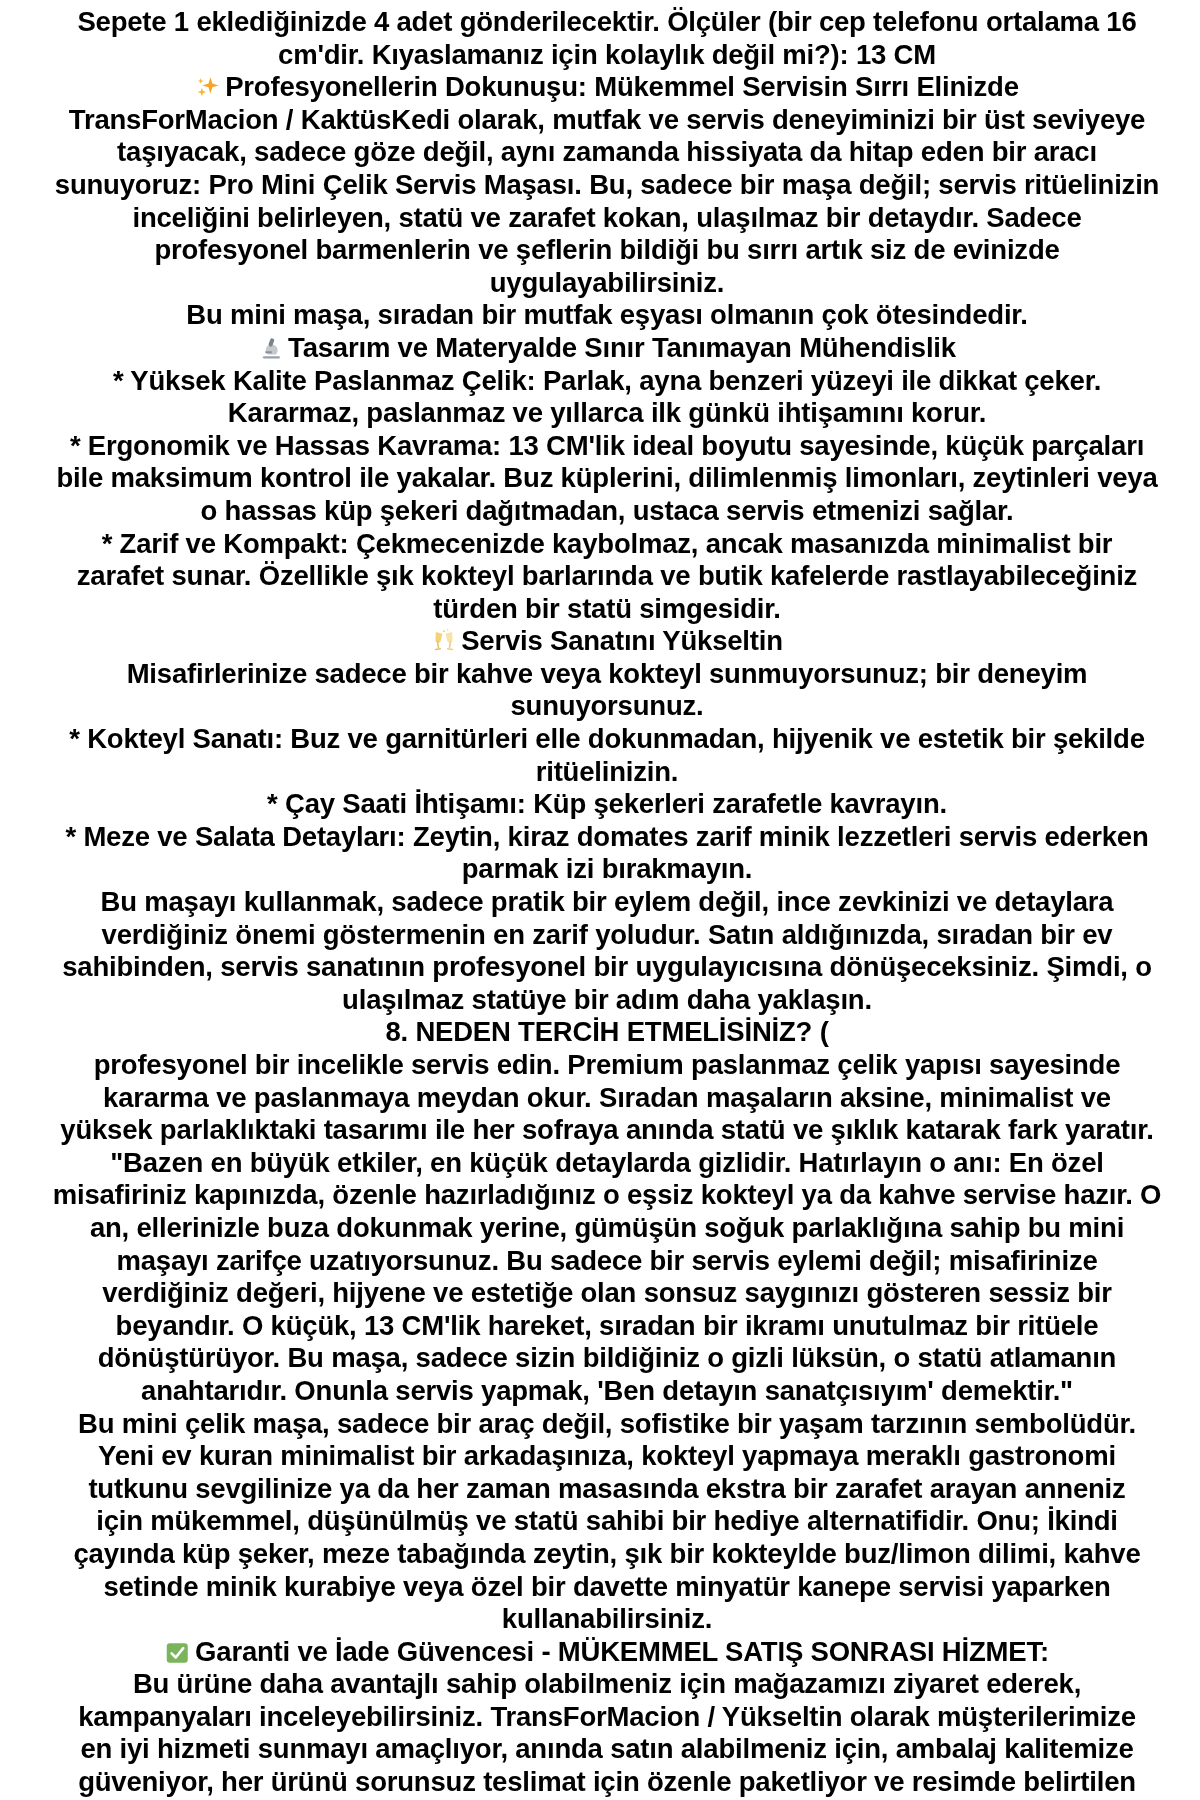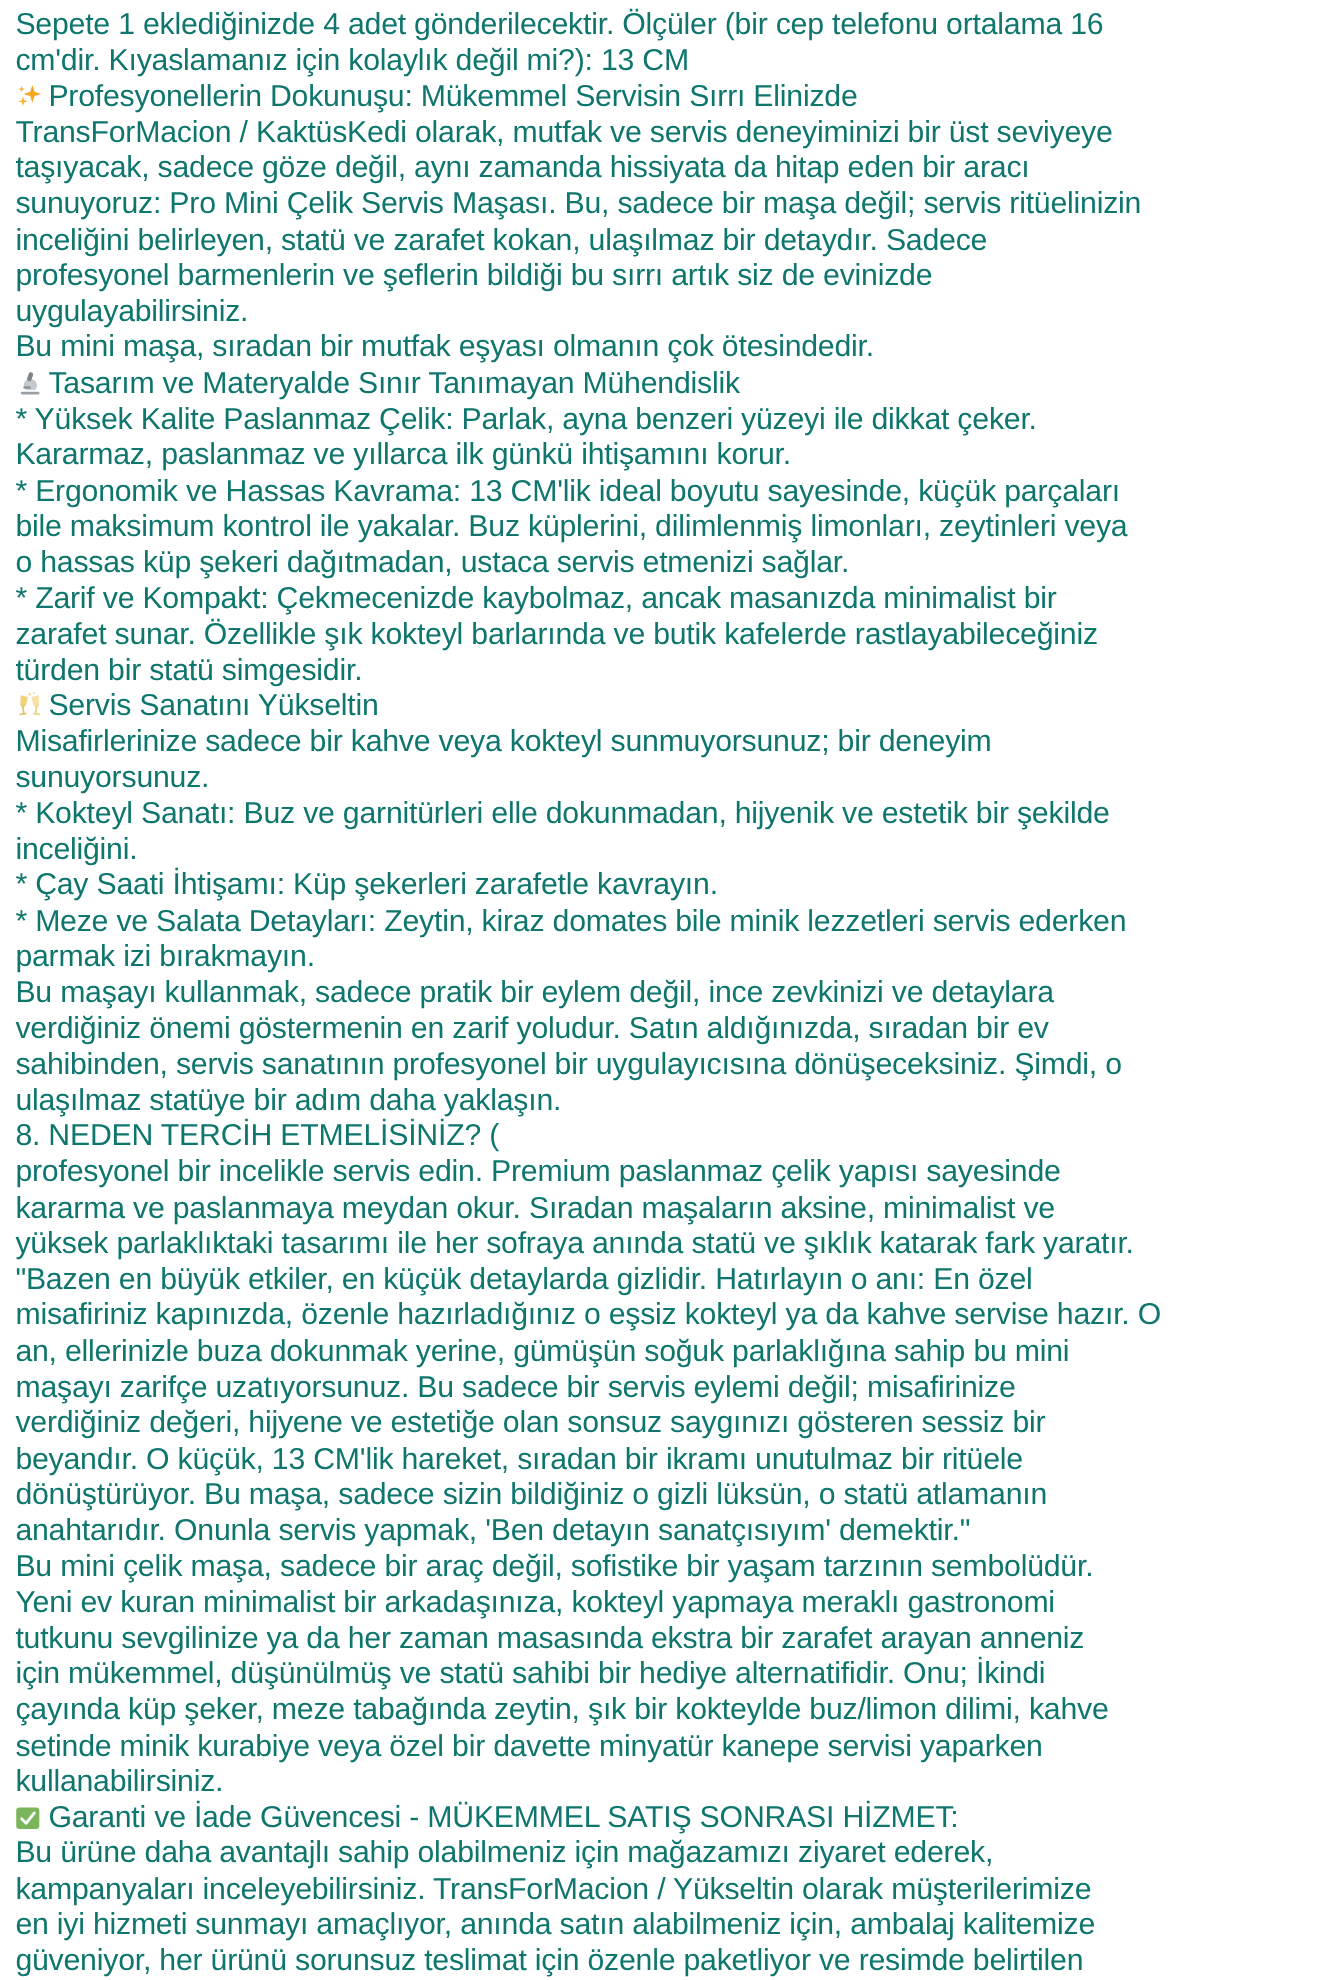--- a/index.html
+++ b/index.html
@@ -21,10 +21,11 @@
   .desc-line {
     font-size: 27.5px;
     line-height: 32.6px;
-    color: #0f766e;
+    color: #000000;
     letter-spacing: -0.2px;
     white-space: pre;
-    font-weight: 400;
+    font-weight: 700;
+    text-align: center;
   }
   
   .glyph {

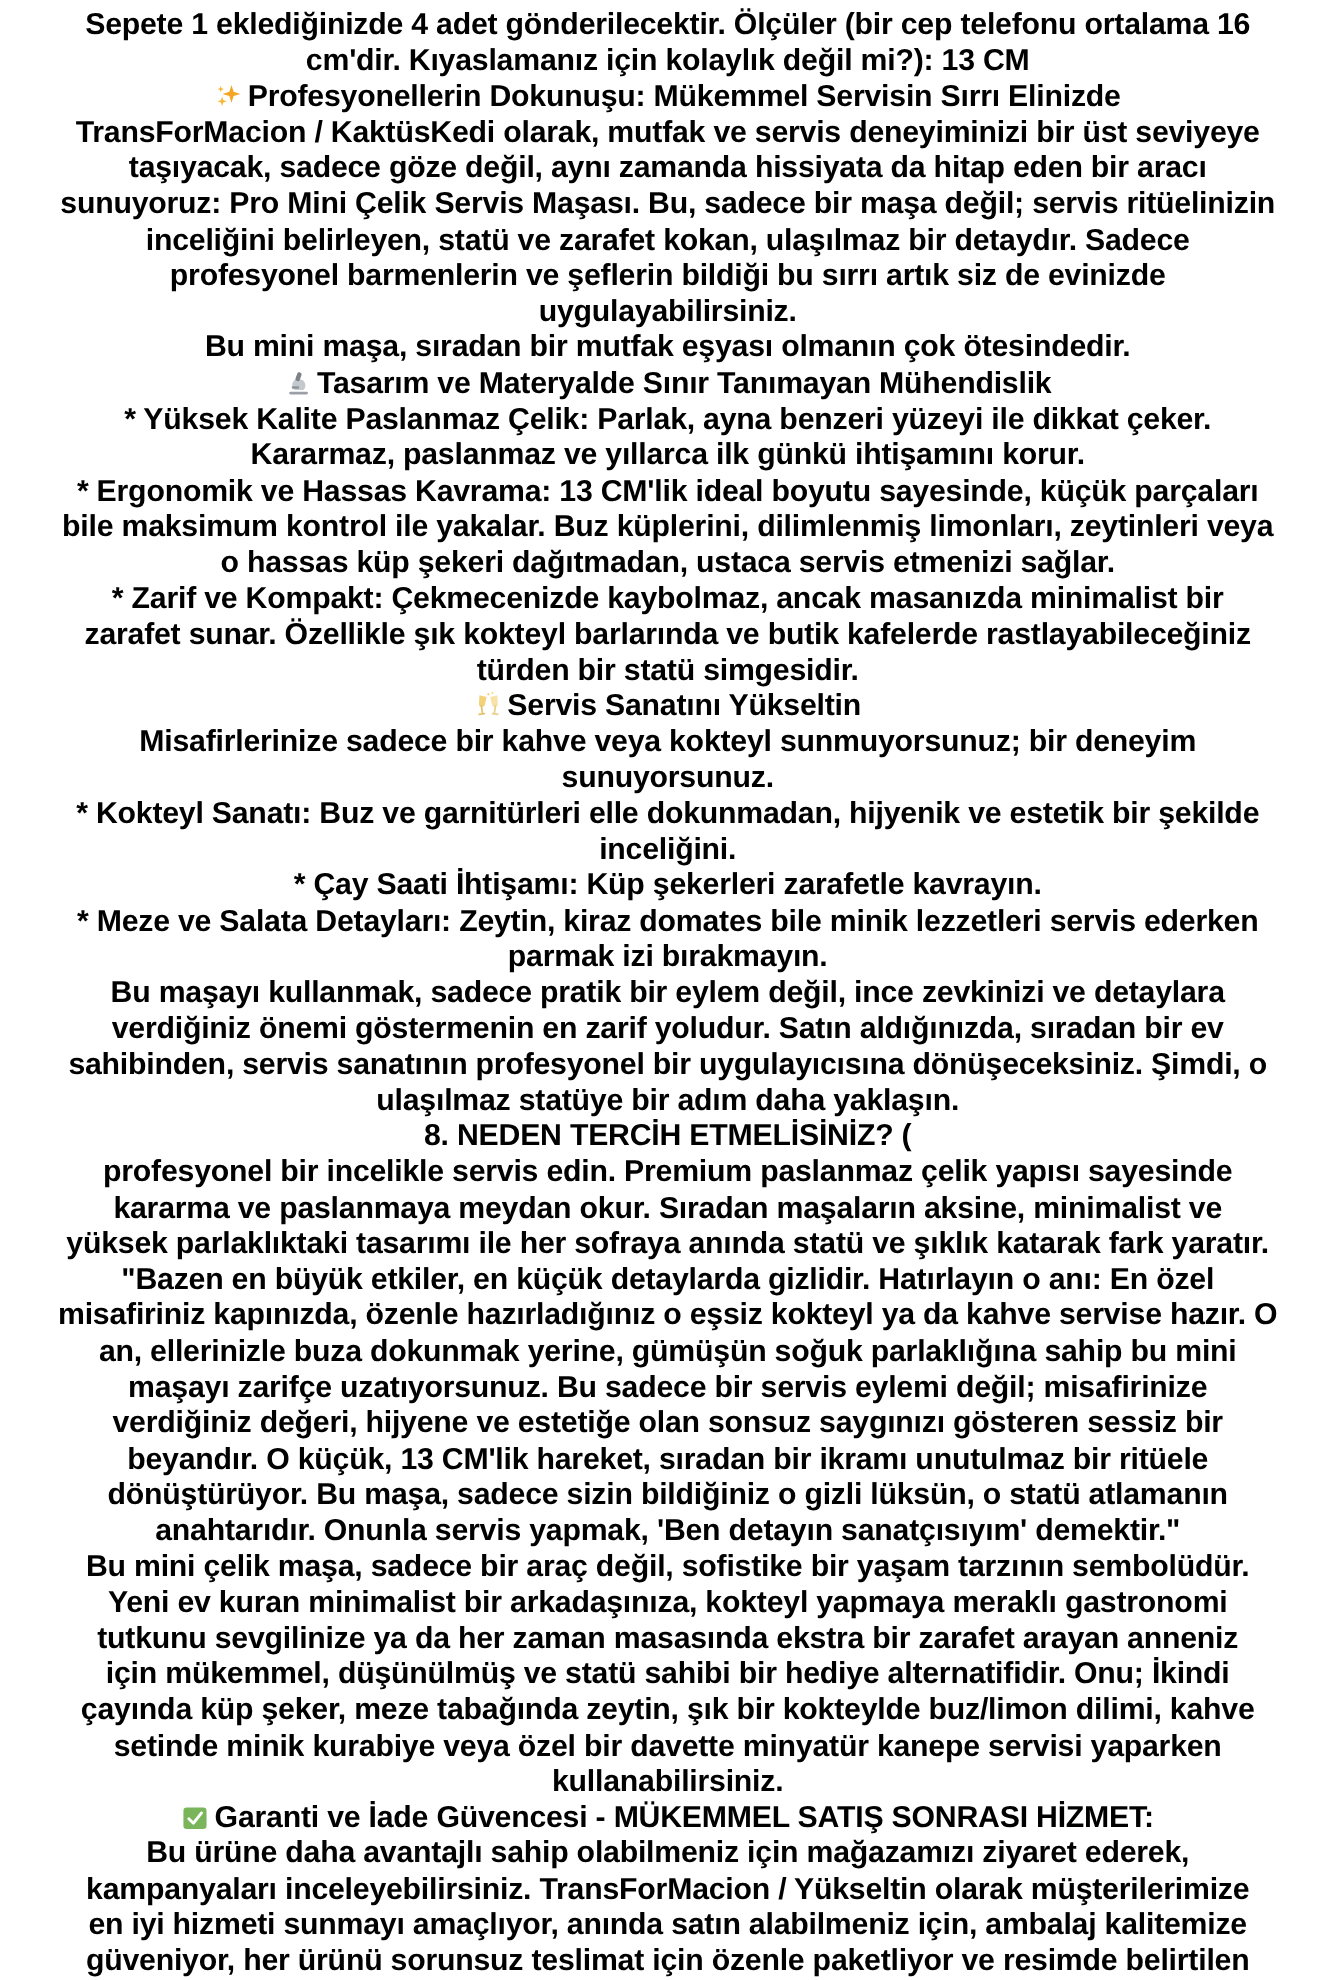--- a/index.html
+++ b/index.html
@@ -82,7 +82,7 @@
       <div class="desc-line"><span>Misafirlerinize sadece bir kahve veya kokteyl sunmuyorsunuz; bir deneyim</span></div>
       <div class="desc-line"><span>sunuyorsunuz.</span></div>
       <div class="desc-line"><span>* Kokteyl Sanatı: Buz ve garnitürleri elle dokunmadan, hijyenik ve estetik bir şekilde</span></div>
-      <div class="desc-line"><span>inceliğini.</span></div>
+      <div class="desc-line"><span>ritüelinizin.</span></div>
       <div class="desc-line"><span>* Çay Saati İhtişamı: Küp şekerleri zarafetle kavrayın.</span></div>
       <div class="desc-line"><span>* Meze ve Salata Detayları: Zeytin, kiraz domates bile minik lezzetleri servis ederken</span></div>
       <div class="desc-line"><span>parmak izi bırakmayın.</span></div>

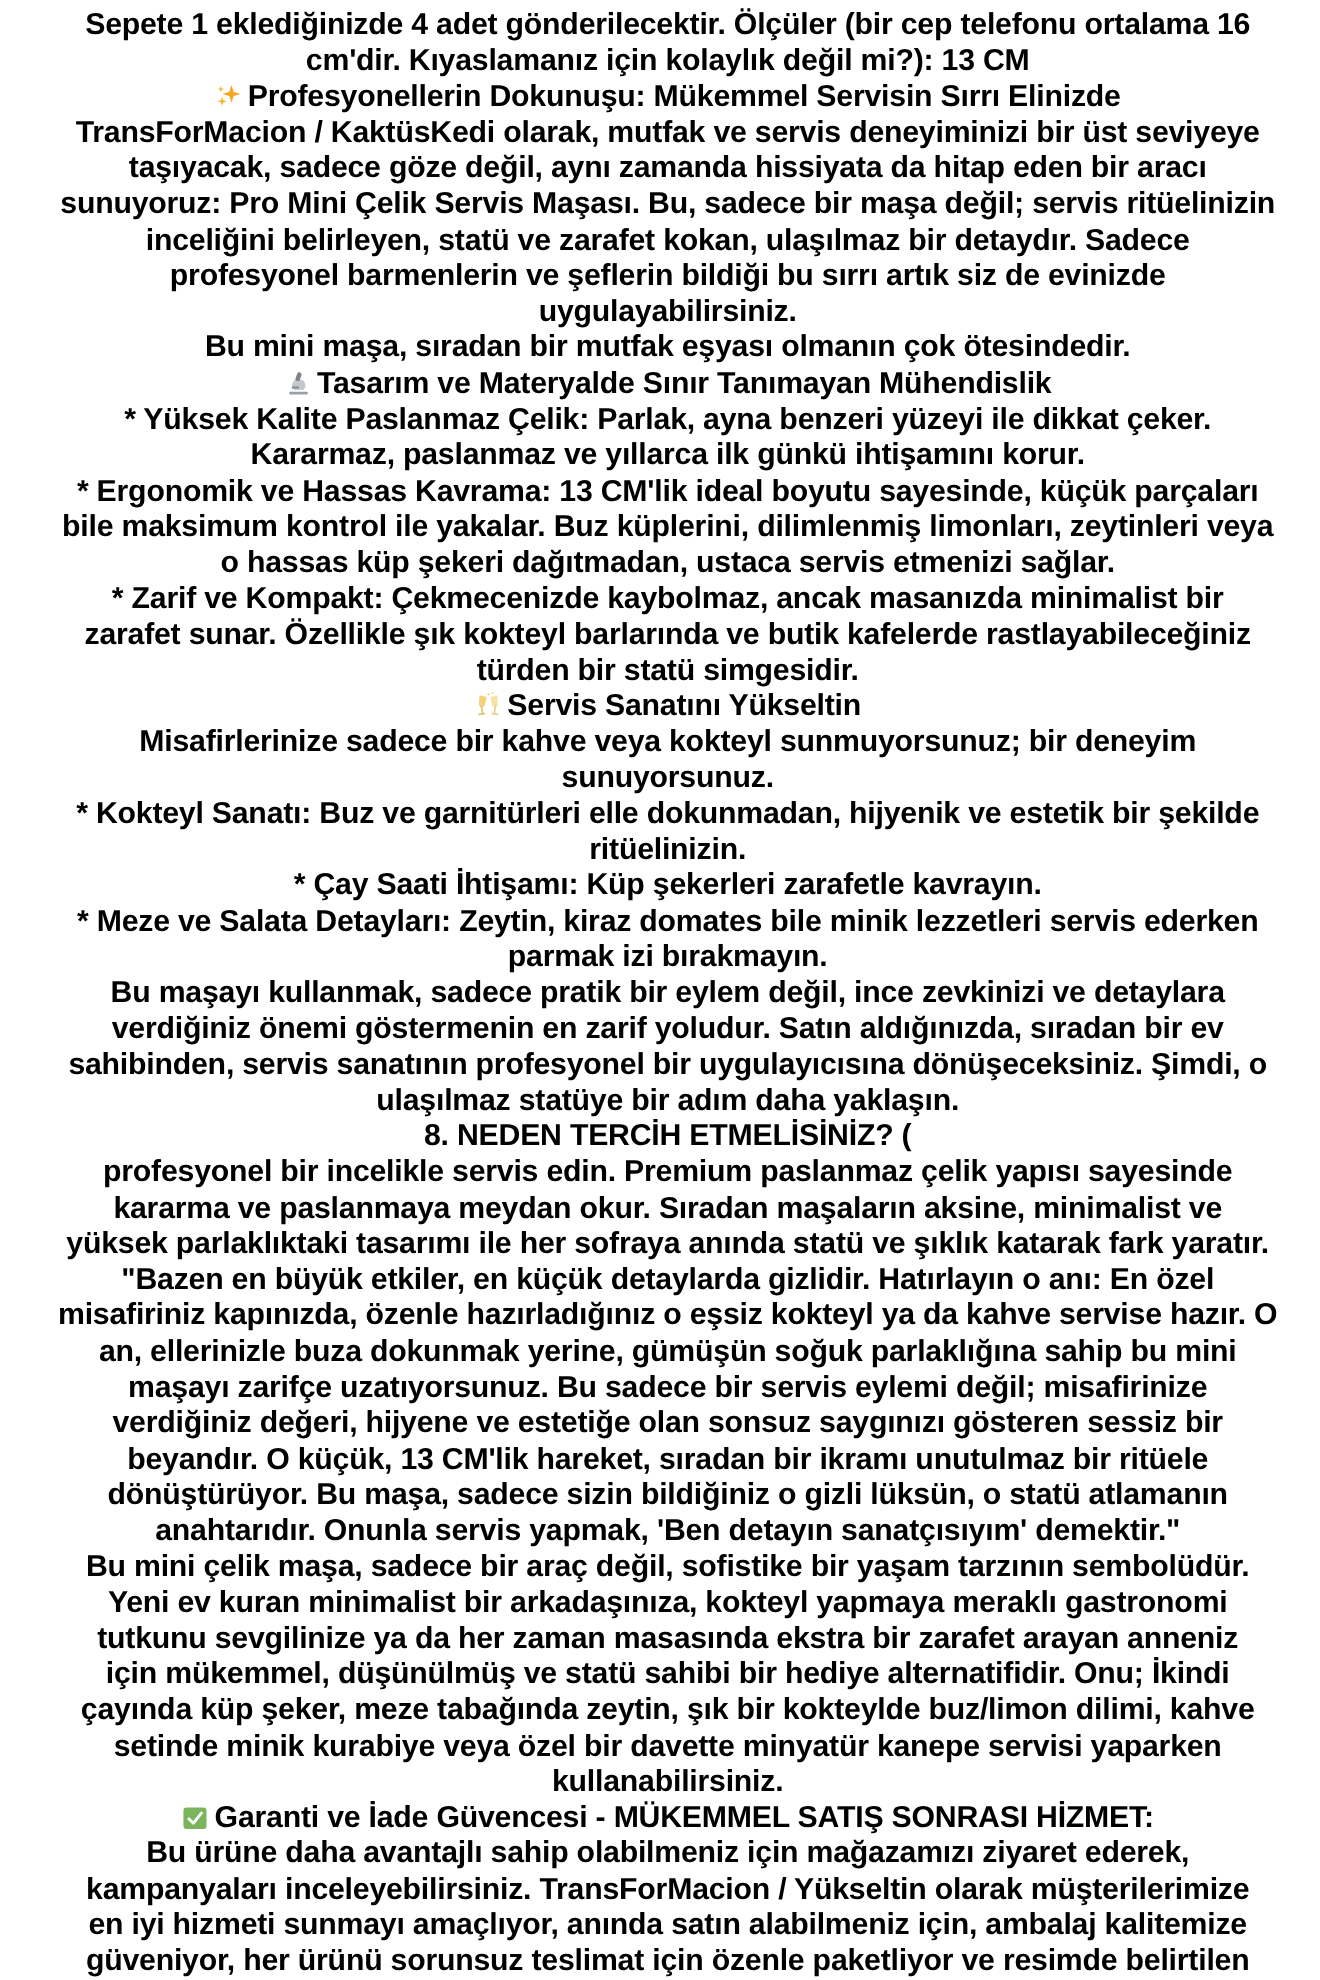--- a/index.html
+++ b/index.html
@@ -84,7 +84,7 @@
       <div class="desc-line"><span>* Kokteyl Sanatı: Buz ve garnitürleri elle dokunmadan, hijyenik ve estetik bir şekilde</span></div>
       <div class="desc-line"><span>ritüelinizin.</span></div>
       <div class="desc-line"><span>* Çay Saati İhtişamı: Küp şekerleri zarafetle kavrayın.</span></div>
-      <div class="desc-line"><span>* Meze ve Salata Detayları: Zeytin, kiraz domates bile minik lezzetleri servis ederken</span></div>
+      <div class="desc-line"><span>* Meze ve Salata Detayları: Zeytin, kiraz domates zarif minik lezzetleri servis ederken</span></div>
       <div class="desc-line"><span>parmak izi bırakmayın.</span></div>
       <div class="desc-line"><span>Bu maşayı kullanmak, sadece pratik bir eylem değil, ince zevkinizi ve detaylara</span></div>
       <div class="desc-line"><span>verdiğiniz önemi göstermenin en zarif yoludur. Satın aldığınızda, sıradan bir ev</span></div>

